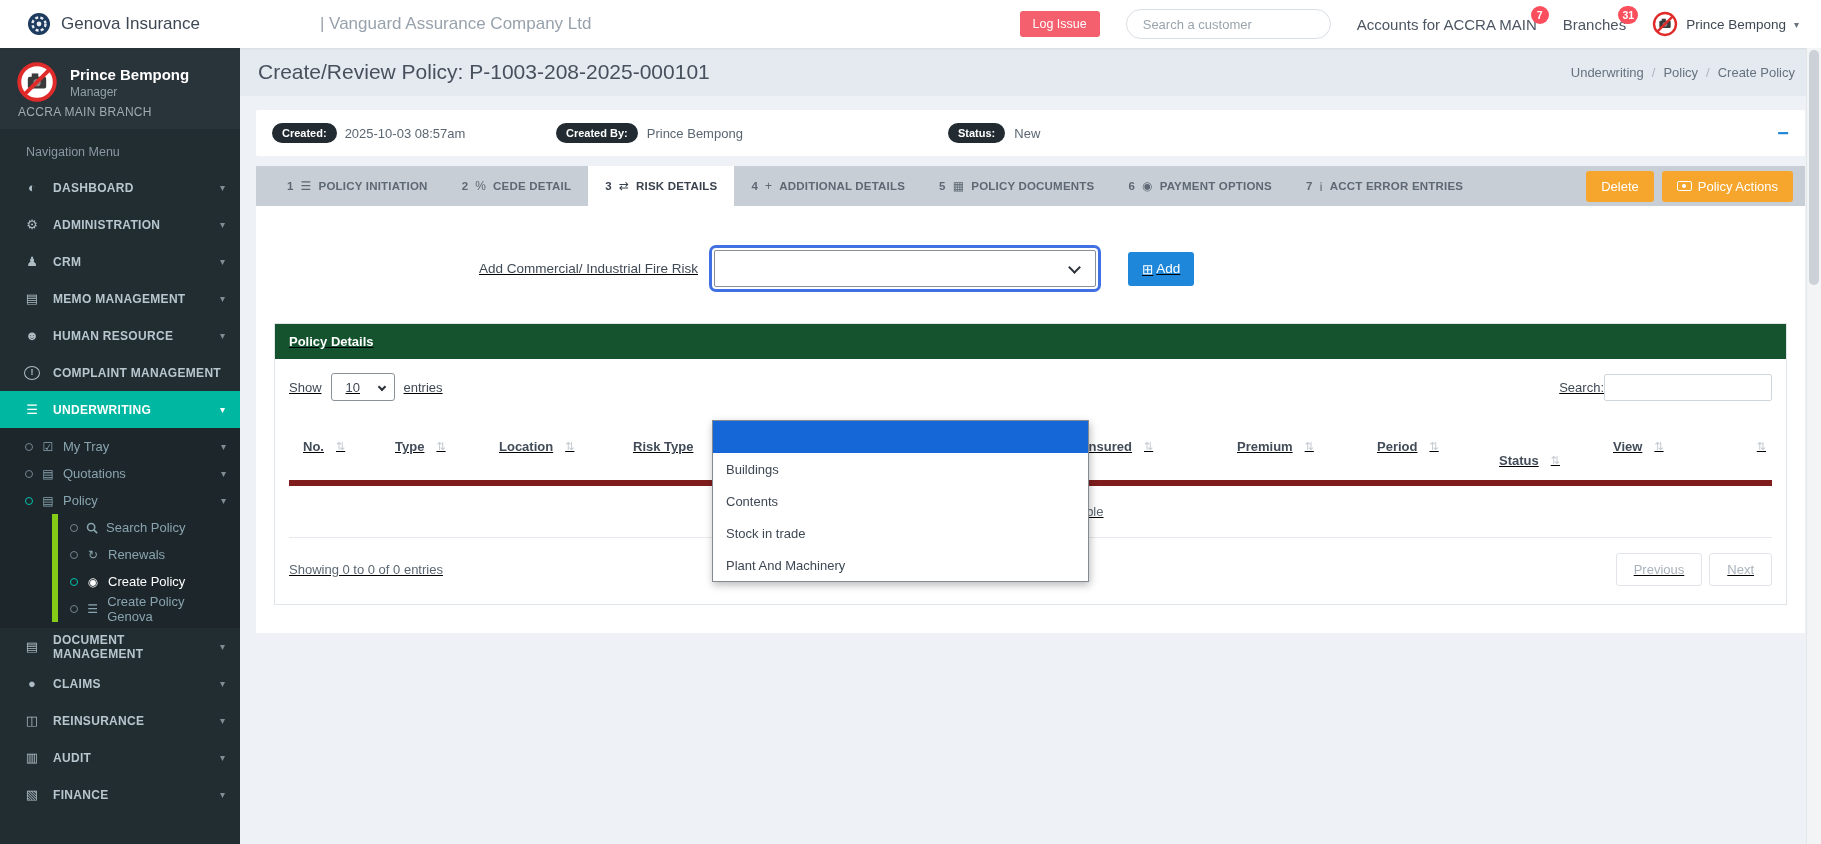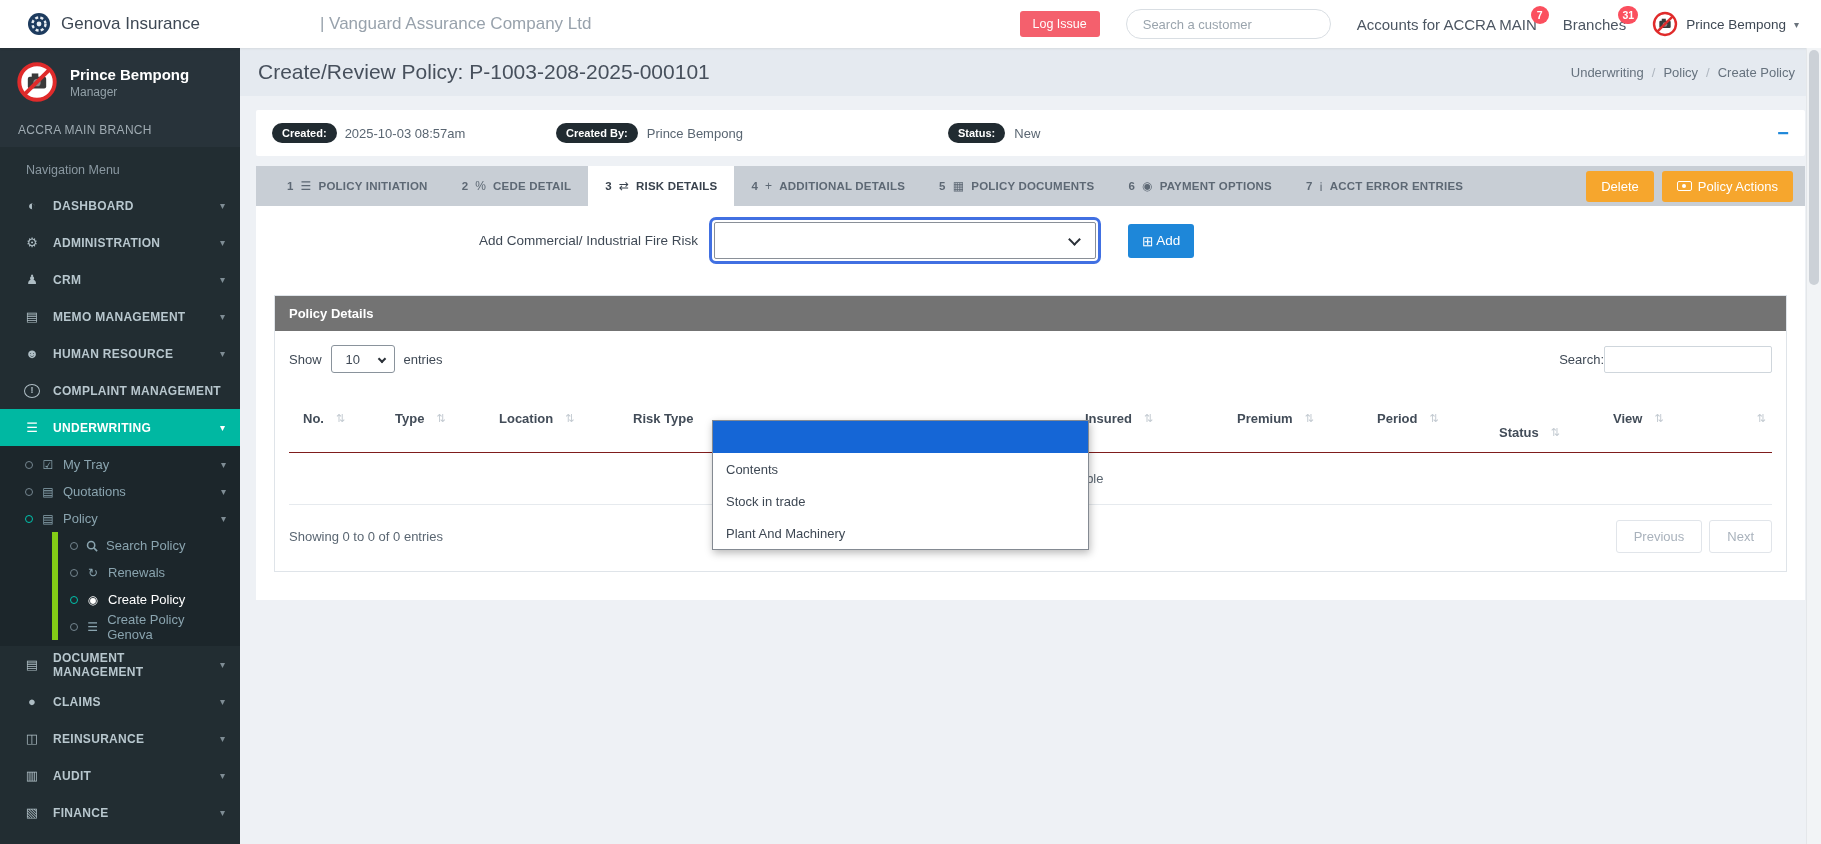--- a/index.html
+++ b/index.html
@@ -33,7 +33,7 @@
   .profile-row { display:flex; align-items:center; gap:12px; }
   .profile-name { font-size:15px; color:#fff; font-weight:bold; }
   .profile-role { font-size:12px; color:#93a1a8; margin-top:2px; }
-  .profile-branch { font-size:12px; color:#9fabb2; margin-top:20px; margin-left:2px; letter-spacing:.3px; }
+  .profile-branch { font-size:12px; color:#9fabb2; margin-top:2px; margin-left:2px; letter-spacing:.3px; }
   .nav-label { padding:16px 0 10px 26px; font-size:12.5px; color:#8a98a1; }
   .nav-item { height:37px; display:flex; align-items:center; gap:13px; padding:0 15px 0 24px;
               color:#b8c7ce; cursor:pointer; }

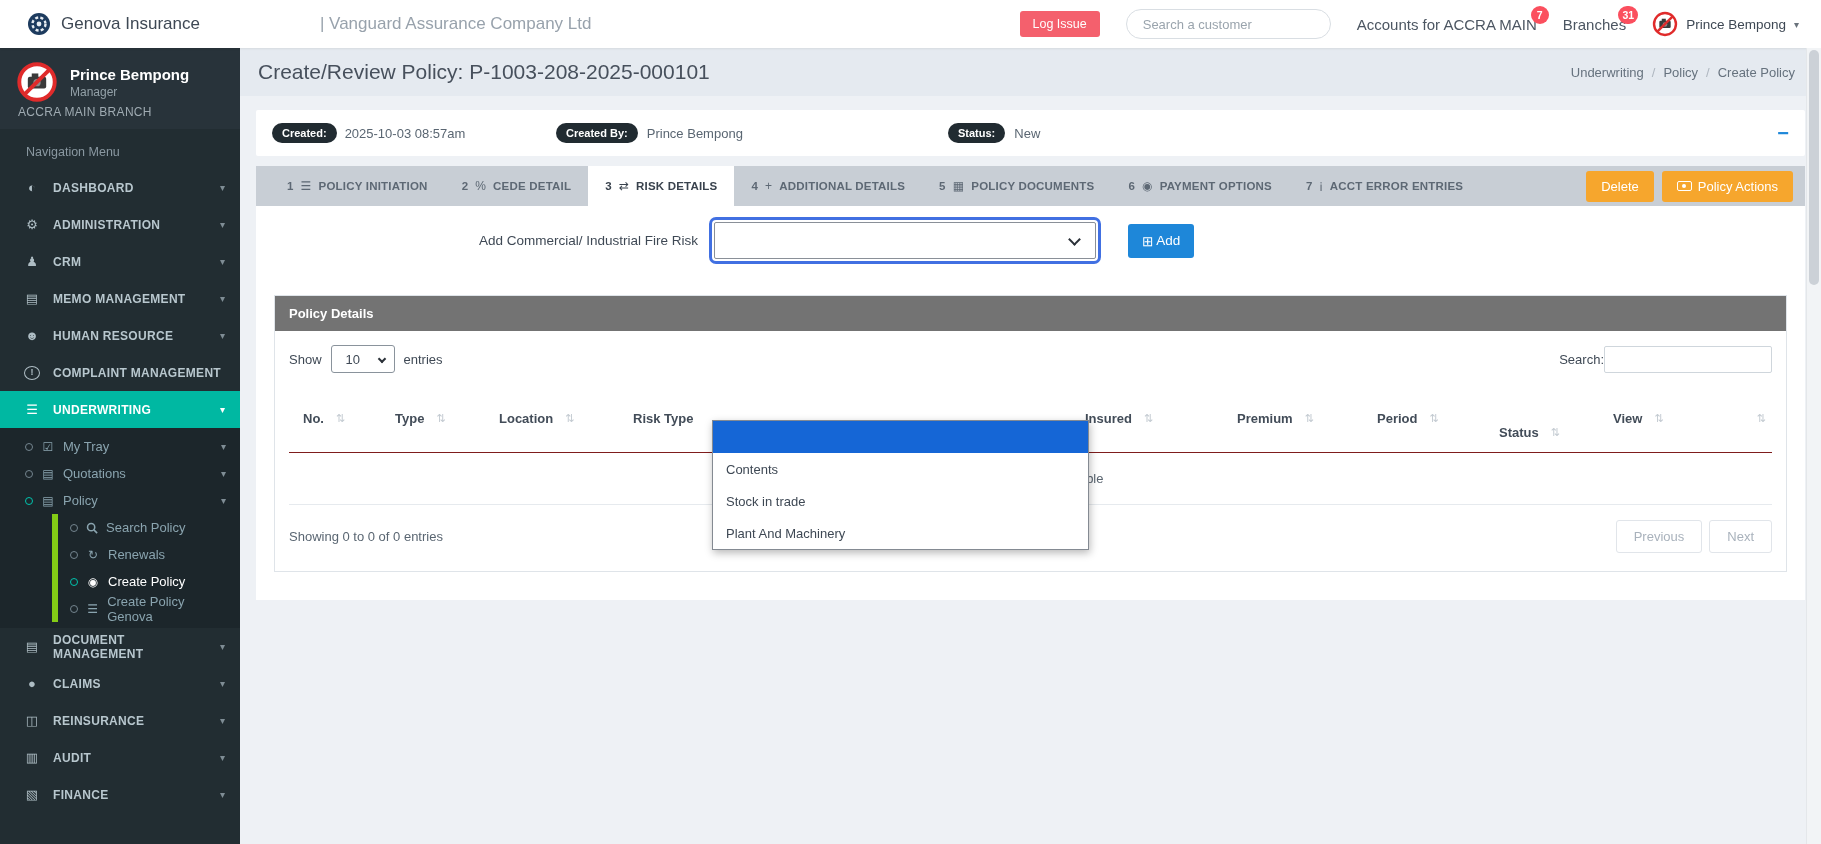--- a/index.html
+++ b/index.html
@@ -84,7 +84,7 @@
   .note-ico { display:inline-block; width:15px; height:10px; border:1.5px solid #fff; border-radius:2px; position:relative; }
   .note-ico::after { content:""; position:absolute; left:4.5px; top:2px; width:4px; height:4px; border-radius:50%; background:#fff; }
 
-  .white-panel { background:#fff; padding:12px 18px 28px; min-height:372px; }
+  .white-panel { background:#fff; padding:40px 18px 28px; min-height:372px;text-decoration:underline; }
   .risk-form { display:flex; align-items:center; margin:4px 0 36px; }
   .risk-label { width:440px; text-align:right; font-size:13.5px; color:#3f4955; padding-right:16px; }
   .risk-select { width:382px; height:37px; background:#fff; border:1px solid #8a9098; border-radius:2px;

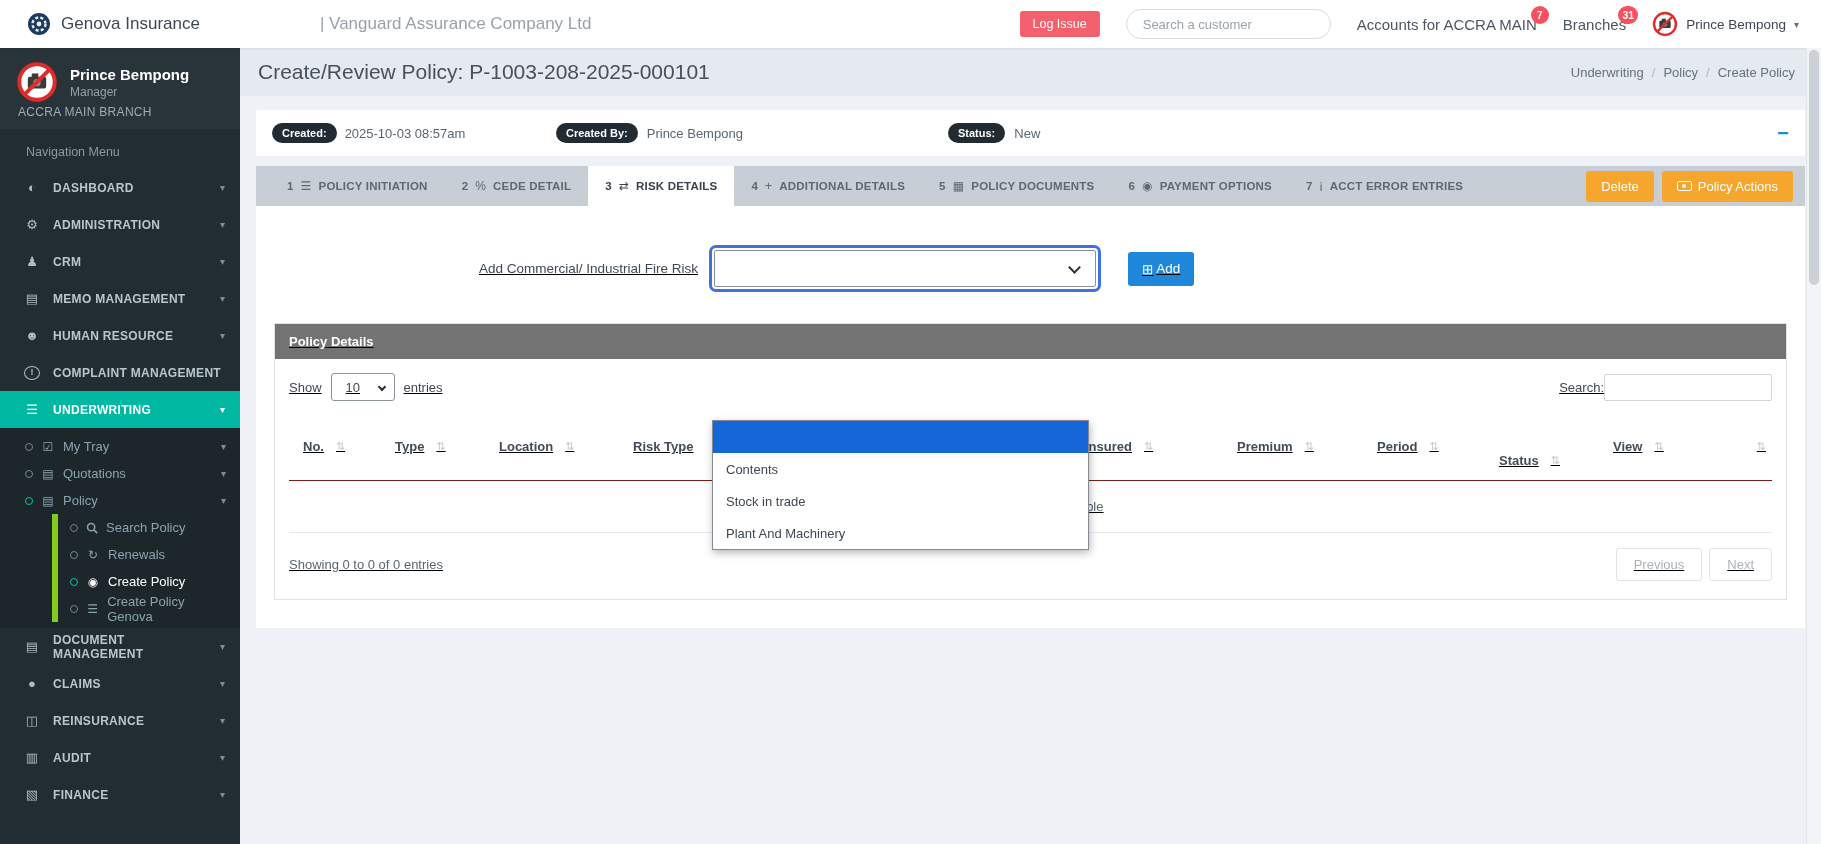--- a/index.html
+++ b/index.html
@@ -95,7 +95,7 @@
              padding:9px 14px; cursor:pointer; display:flex; align-items:center; gap:3px; font-family:inherit; }
 
   .pd-panel { border:1px solid #dfe4e9; }
-  .pd-header { background:#737373; color:#fff; font-size:13px; font-weight:bold; padding:10px 14px; }
+  .pd-header { background:#14532d; color:#fff; font-size:13px; font-weight:bold; padding:10px 14px; }
   .pd-body { padding:14px 14px 18px; position:relative; }
   .controls-row { display:flex; justify-content:space-between; align-items:center; margin-bottom:18px; }
   .show-group { display:flex; align-items:center; gap:9px; font-size:13px; color:#3f4955; }

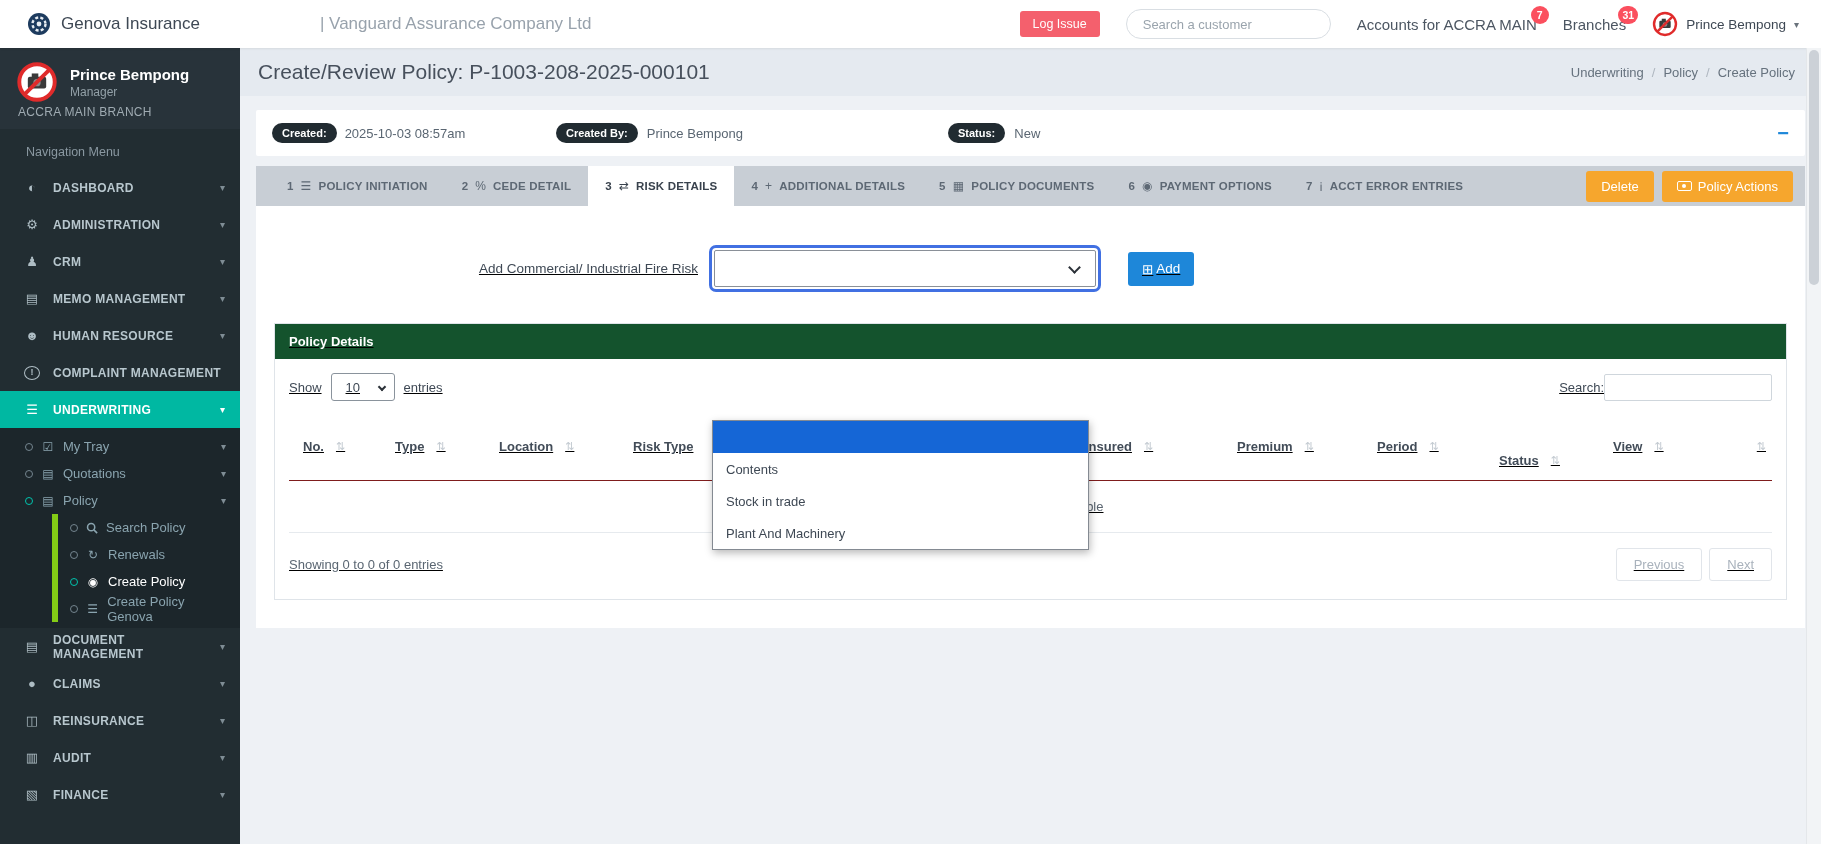--- a/index.html
+++ b/index.html
@@ -106,7 +106,7 @@
   .tbl-search { width:168px; height:27px; border:1px solid #cfd6dc; border-radius:2px; padding:0 8px;
                 font-size:13px; outline:none; font-family:inherit; }
 
-  .thead { display:flex; align-items:center; padding:6px 0 12px; border-bottom:1px solid #7f1d1d; }
+  .thead { display:flex; align-items:center; padding:6px 0 12px; border-bottom:6px solid #7f1d1d; }
   .th { display:flex; align-items:center; gap:12px; font-size:13px; font-weight:bold; color:#424c58;
         padding-left:14px; cursor:pointer; }
   .th .sort { color:#c3cad1; font-size:11px; font-weight:normal; }

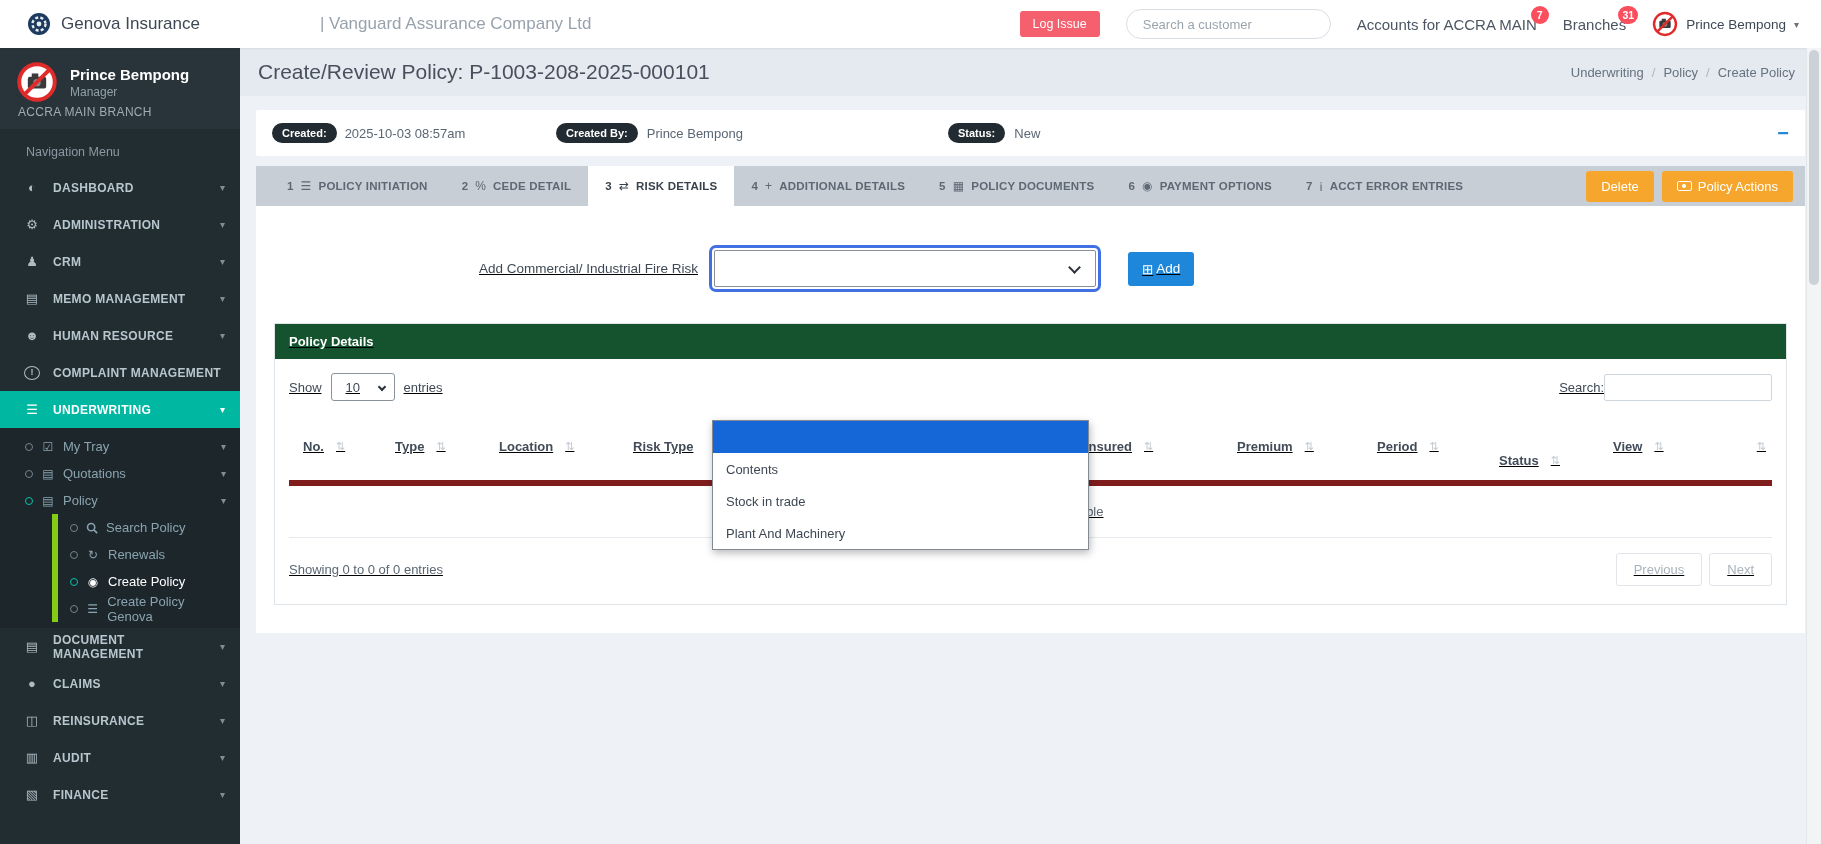--- a/index.html
+++ b/index.html
@@ -465,6 +465,7 @@
 
   <div class="popup">
     <div class="opt selected"></div>
+    <div class="opt">Buildings</div>
     <div class="opt">Contents</div>
     <div class="opt">Stock in trade</div>
     <div class="opt">Plant And Machinery</div>

